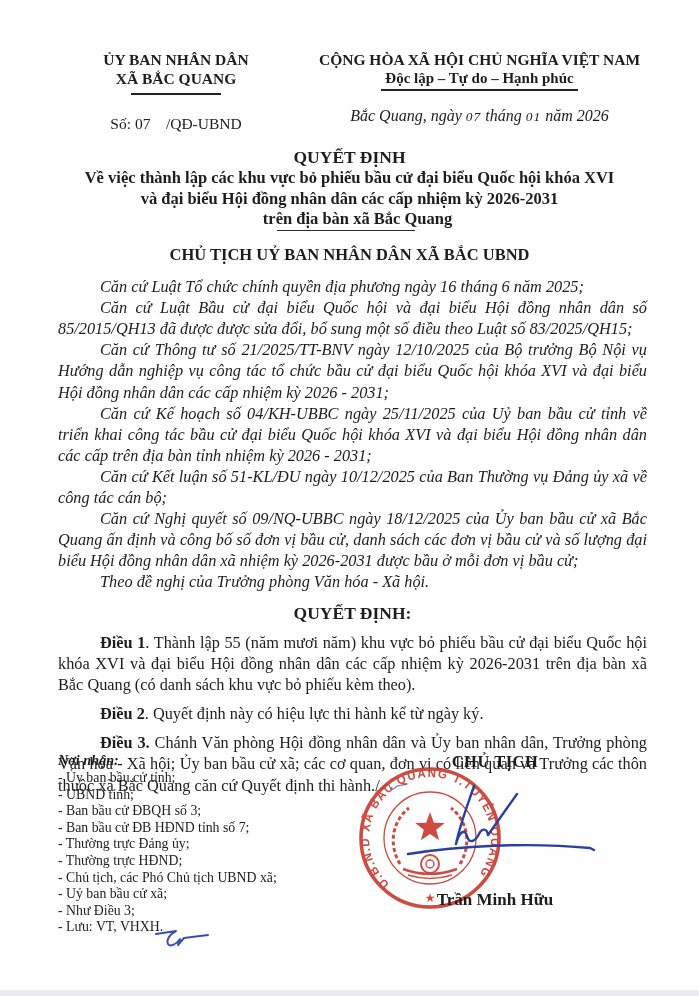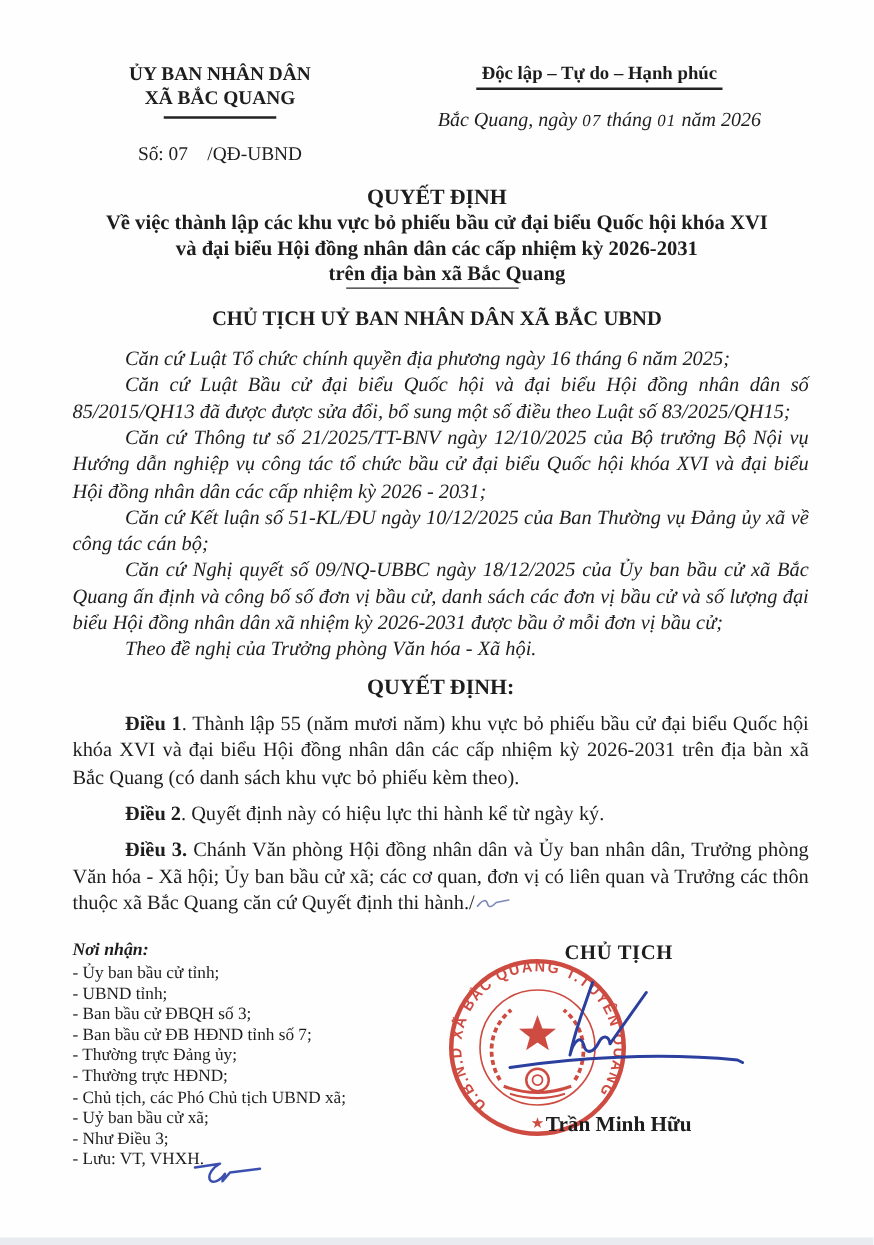--- a/index.html
+++ b/index.html
@@ -59,6 +59,7 @@
       <div class="doc-number">Số: 07    /QĐ-UBND</div>
     </div>
     <div class="header-right">
+      <div class="nat1">CỘNG HÒA XÃ HỘI CHỦ NGHĨA VIỆT NAM</div>
       <div><span class="nat2">Độc lập – Tự do – Hạnh phúc</span></div>
       <div class="date-line">
         <span>Bắc Quang, ngày</span>

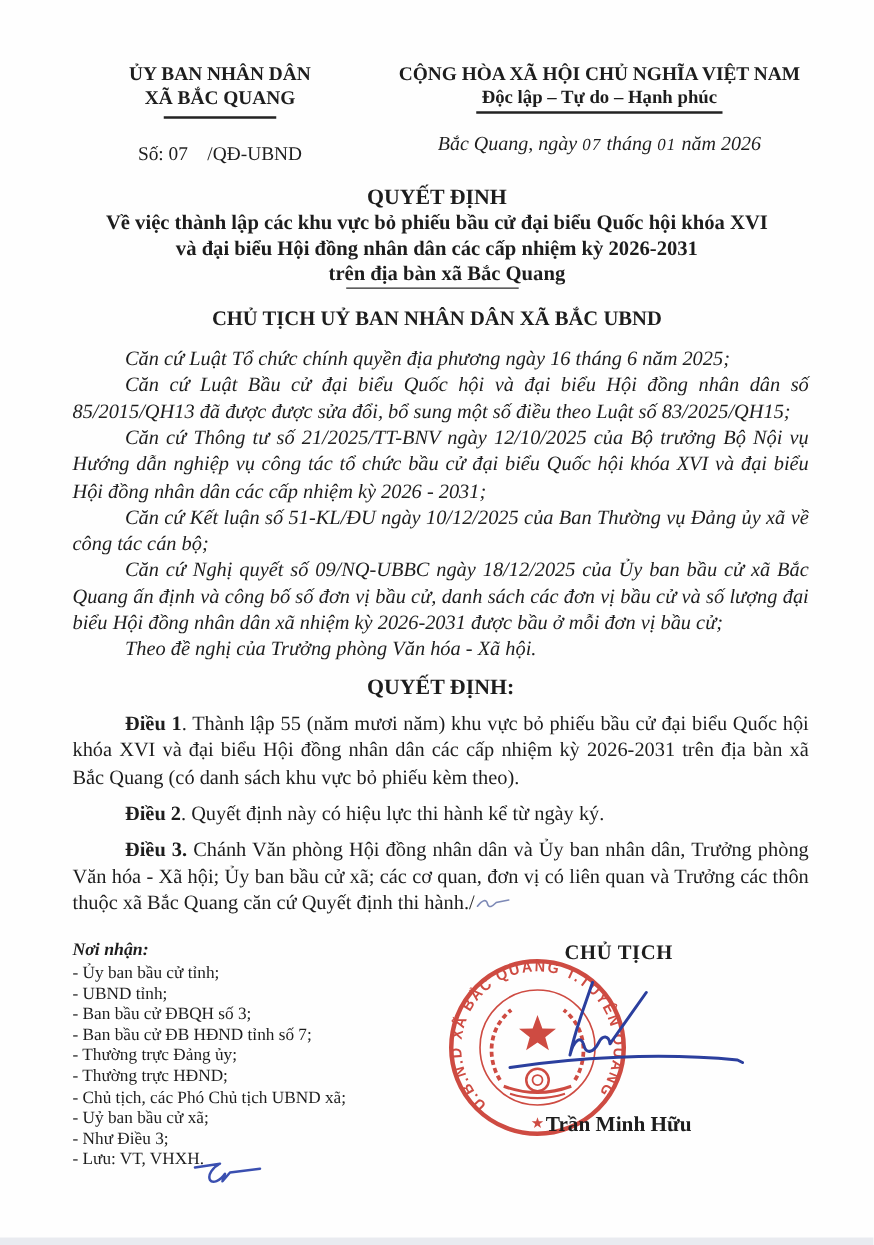--- a/index.html
+++ b/index.html
@@ -83,6 +83,7 @@
     <p class="preamble-p">Căn cứ Luật Tổ chức chính quyền địa phương ngày 16 tháng 6 năm 2025;</p>
     <p class="preamble-p">Căn cứ Luật Bầu cử đại biểu Quốc hội và đại biểu Hội đồng nhân dân số 85/2015/QH13 đã được được sửa đổi, bổ sung một số điều theo Luật số 83/2025/QH15;</p>
     <p class="preamble-p">Căn cứ Thông tư số 21/2025/TT-BNV ngày 12/10/2025 của Bộ trưởng Bộ Nội vụ Hướng dẫn nghiệp vụ công tác tổ chức bầu cử đại biểu Quốc hội khóa XVI và đại biểu Hội đồng nhân dân các cấp nhiệm kỳ 2026 - 2031;</p>
+    <p class="preamble-p">Căn cứ Kế hoạch số 04/KH-UBBC ngày 25/11/2025 của Uỷ ban bầu cử tỉnh về triển khai công tác bầu cử đại biểu Quốc hội khóa XVI và đại biểu Hội đồng nhân dân các cấp trên địa bàn tỉnh nhiệm kỳ 2026 - 2031;</p>
     <p class="preamble-p">Căn cứ Kết luận số 51-KL/ĐU ngày 10/12/2025 của Ban Thường vụ Đảng ủy xã về công tác cán bộ;</p>
     <p class="preamble-p">Căn cứ Nghị quyết số 09/NQ-UBBC ngày 18/12/2025 của Ủy ban bầu cử xã Bắc Quang ấn định và công bố số đơn vị bầu cử, danh sách các đơn vị bầu cử và số lượng đại biểu Hội đồng nhân dân xã nhiệm kỳ 2026-2031 được bầu ở mỗi đơn vị bầu cử;</p>
     <p class="preamble-p">Theo đề nghị của Trưởng phòng Văn hóa - Xã hội.</p>

